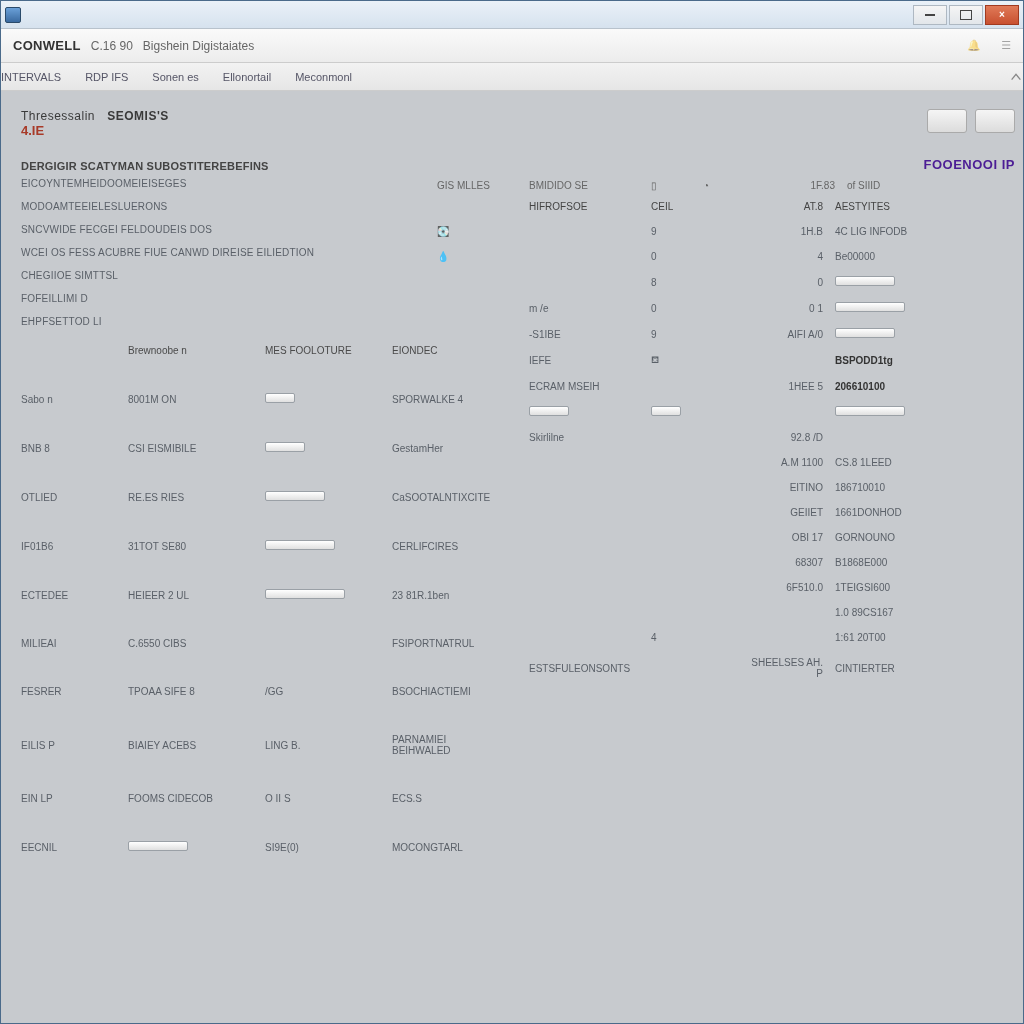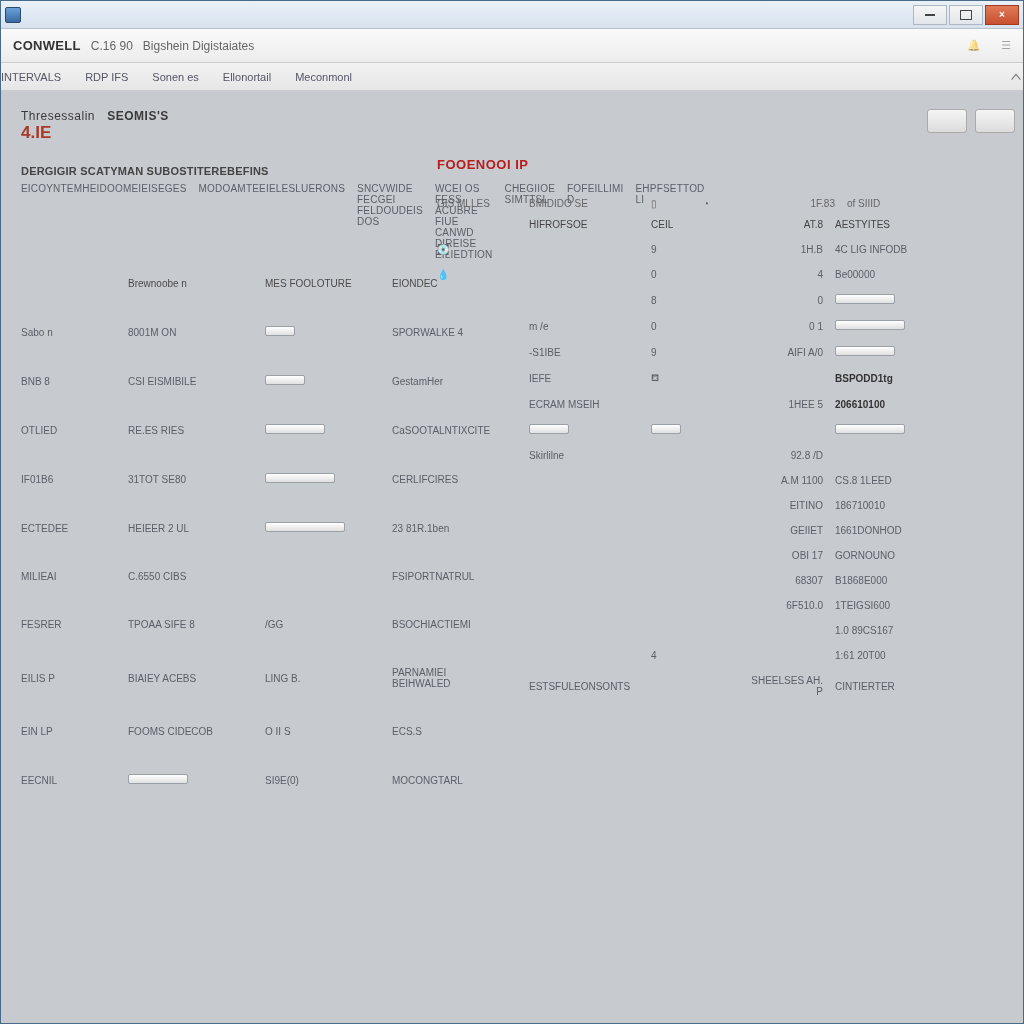--- a/index.html
+++ b/index.html
@@ -24,7 +24,7 @@
   .leftcol { width: 390px; display: flex; flex-direction: column; }
   .rightcol { flex: 1; display: flex; flex-direction: column; }
   .pg-title { font-size: 12px; color: #3a3a3a; letter-spacing: .5px; margin-bottom: 4px; }
-  .pg-accent { font-size: 17px; font-weight: bold; color: #a83a28; margin-bottom: 14px; }
+  .pg-accent { font-size: 13px; font-weight: bold; color: #a83a28; margin-bottom: 14px; }
   .sect-h { font-size: 11px; font-weight: bold; color: #444; margin: 8px 0 6px 0; letter-spacing: .2px; }
   .plist { display: flex; gap: 12px; margin-bottom: 18px; }
   .pitem { font-size: 10px; color: #5a6068; letter-spacing: .2px; }

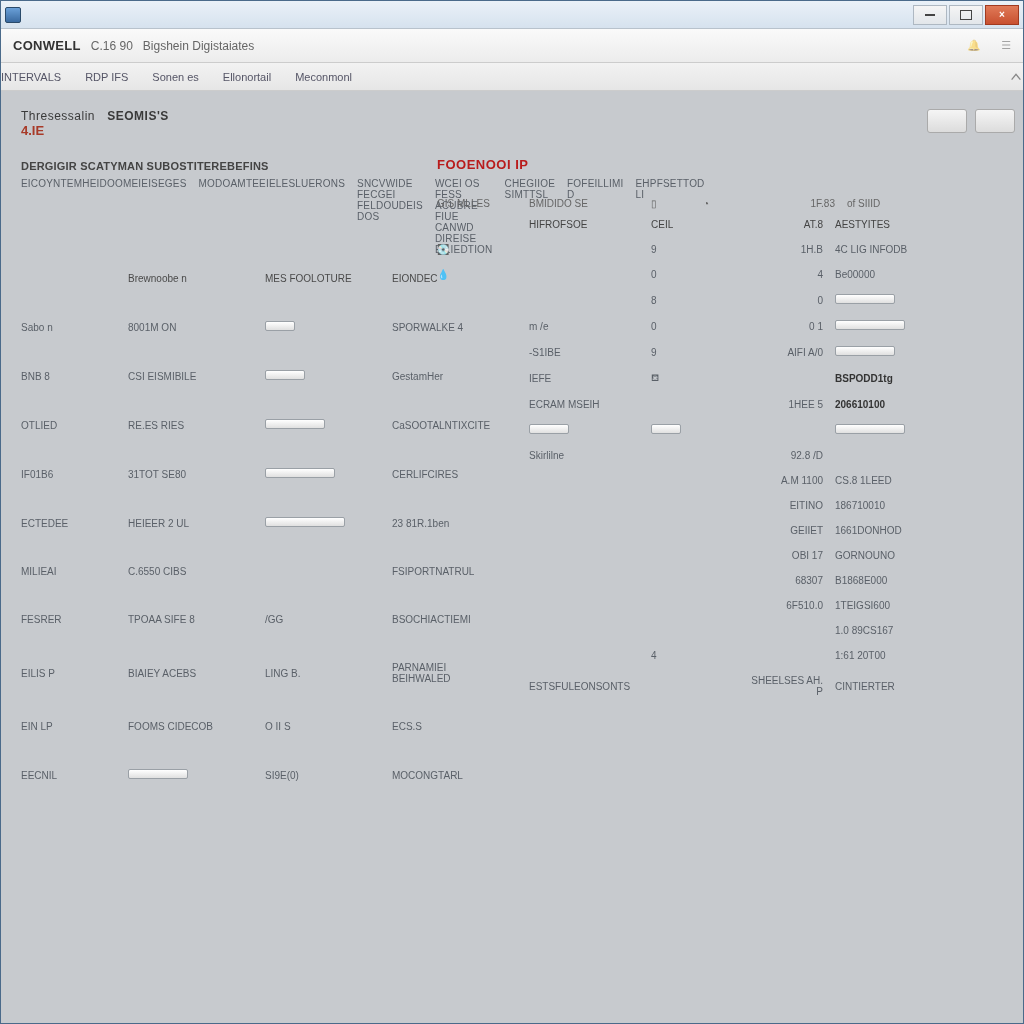--- a/index.html
+++ b/index.html
@@ -32,7 +32,7 @@
   .lth { font-size: 10px; color: #4a4a4a; }
   .bar { display: inline-block; height: 10px; border: 1px solid #9aa0a6; background: linear-gradient(#fff,#e0e0e0); border-radius: 2px; }
   .bar.s40 { width: 40px; } .bar.s60 { width: 60px; } .bar.s80 { width: 80px; } .bar.s30 { width: 30px; } .bar.s70 { width: 70px; }
-  .center-h { font-size: 13px; font-weight: bold; color: #b91c1c; text-align: left; margin-top: 18px; margin-bottom: 26px; letter-spacing: .5px; }
+  .center-h { font-size: 13px; font-weight: bold; color: #4c1d95; text-align: right; margin-top: 18px; margin-bottom: 8px; letter-spacing: .5px; }
   .rtable { display: grid; grid-template-columns: 80px 110px 80px 80px 100px; row-gap: 14px; column-gap: 12px; align-items: center; font-size: 10px; color: #5a6068; }
   .rtable .hdr { font-size: 10px; color: #444; }
   .cell-right { text-align: right; }

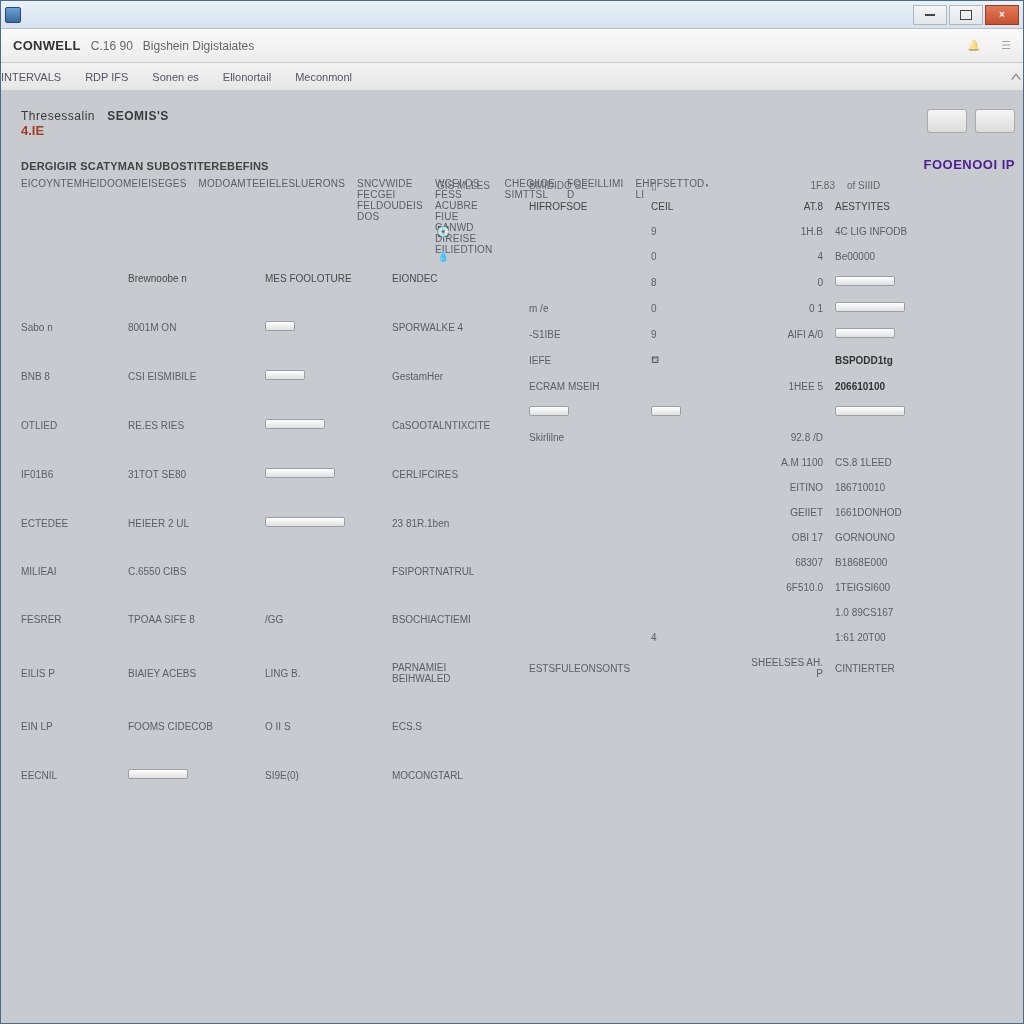--- a/index.html
+++ b/index.html
@@ -26,7 +26,7 @@
   .pg-title { font-size: 12px; color: #3a3a3a; letter-spacing: .5px; margin-bottom: 4px; }
   .pg-accent { font-size: 13px; font-weight: bold; color: #a83a28; margin-bottom: 14px; }
   .sect-h { font-size: 11px; font-weight: bold; color: #444; margin: 8px 0 6px 0; letter-spacing: .2px; }
-  .plist { display: flex; gap: 12px; margin-bottom: 18px; }
+  .plist { display: flex; flex-direction: column; gap: 12px; margin-bottom: 18px; }
   .pitem { font-size: 10px; color: #5a6068; letter-spacing: .2px; }
   .ltable { display: grid; grid-template-columns: 70px 100px 90px 1fr; row-gap: 10px; column-gap: 8px; align-items: center; font-size: 10px; color: #5a6068; gap: 37px; }
   .lth { font-size: 10px; color: #4a4a4a; }

